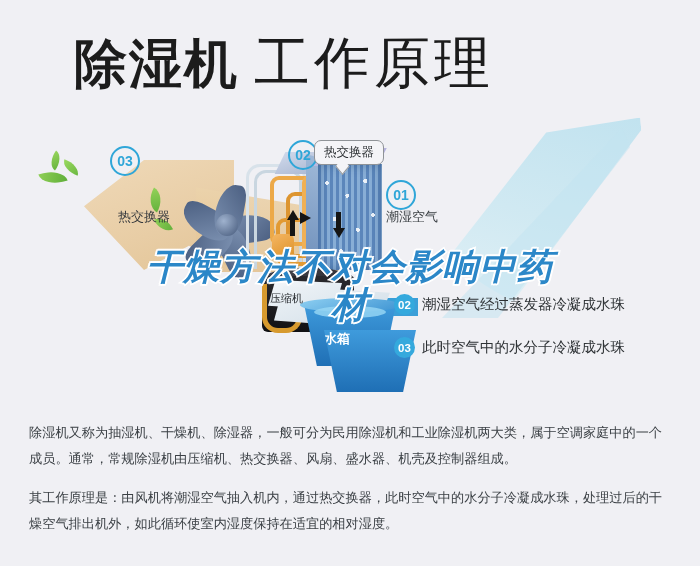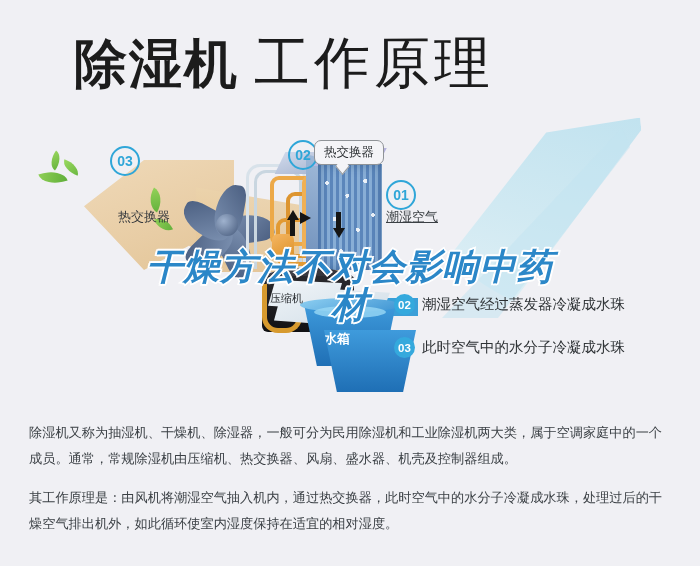--- a/index.html
+++ b/index.html
@@ -189,7 +189,7 @@
   .dlabel{position:absolute;font-size:13px;color:#34383c;white-space:nowrap;
           font-family:"Liberation Sans","DejaVu Sans",sans-serif;}
   .dlabel.dry{left:118px;top:100px;}
-  .dlabel.humid{left:386px;top:100px;color:#3b4044;text-decoration:underline;}
+  .dlabel.humid{left:386px;top:100px;color:#3b4044;}
   .dlabel.comp{left:270px;top:158px;font-size:11px;color:#2b2f33;margin-top:25px;}
   .dlabel.tank{left:324px;top:222px;font-size:13px;color:#ffffff;font-weight:700;}
 

